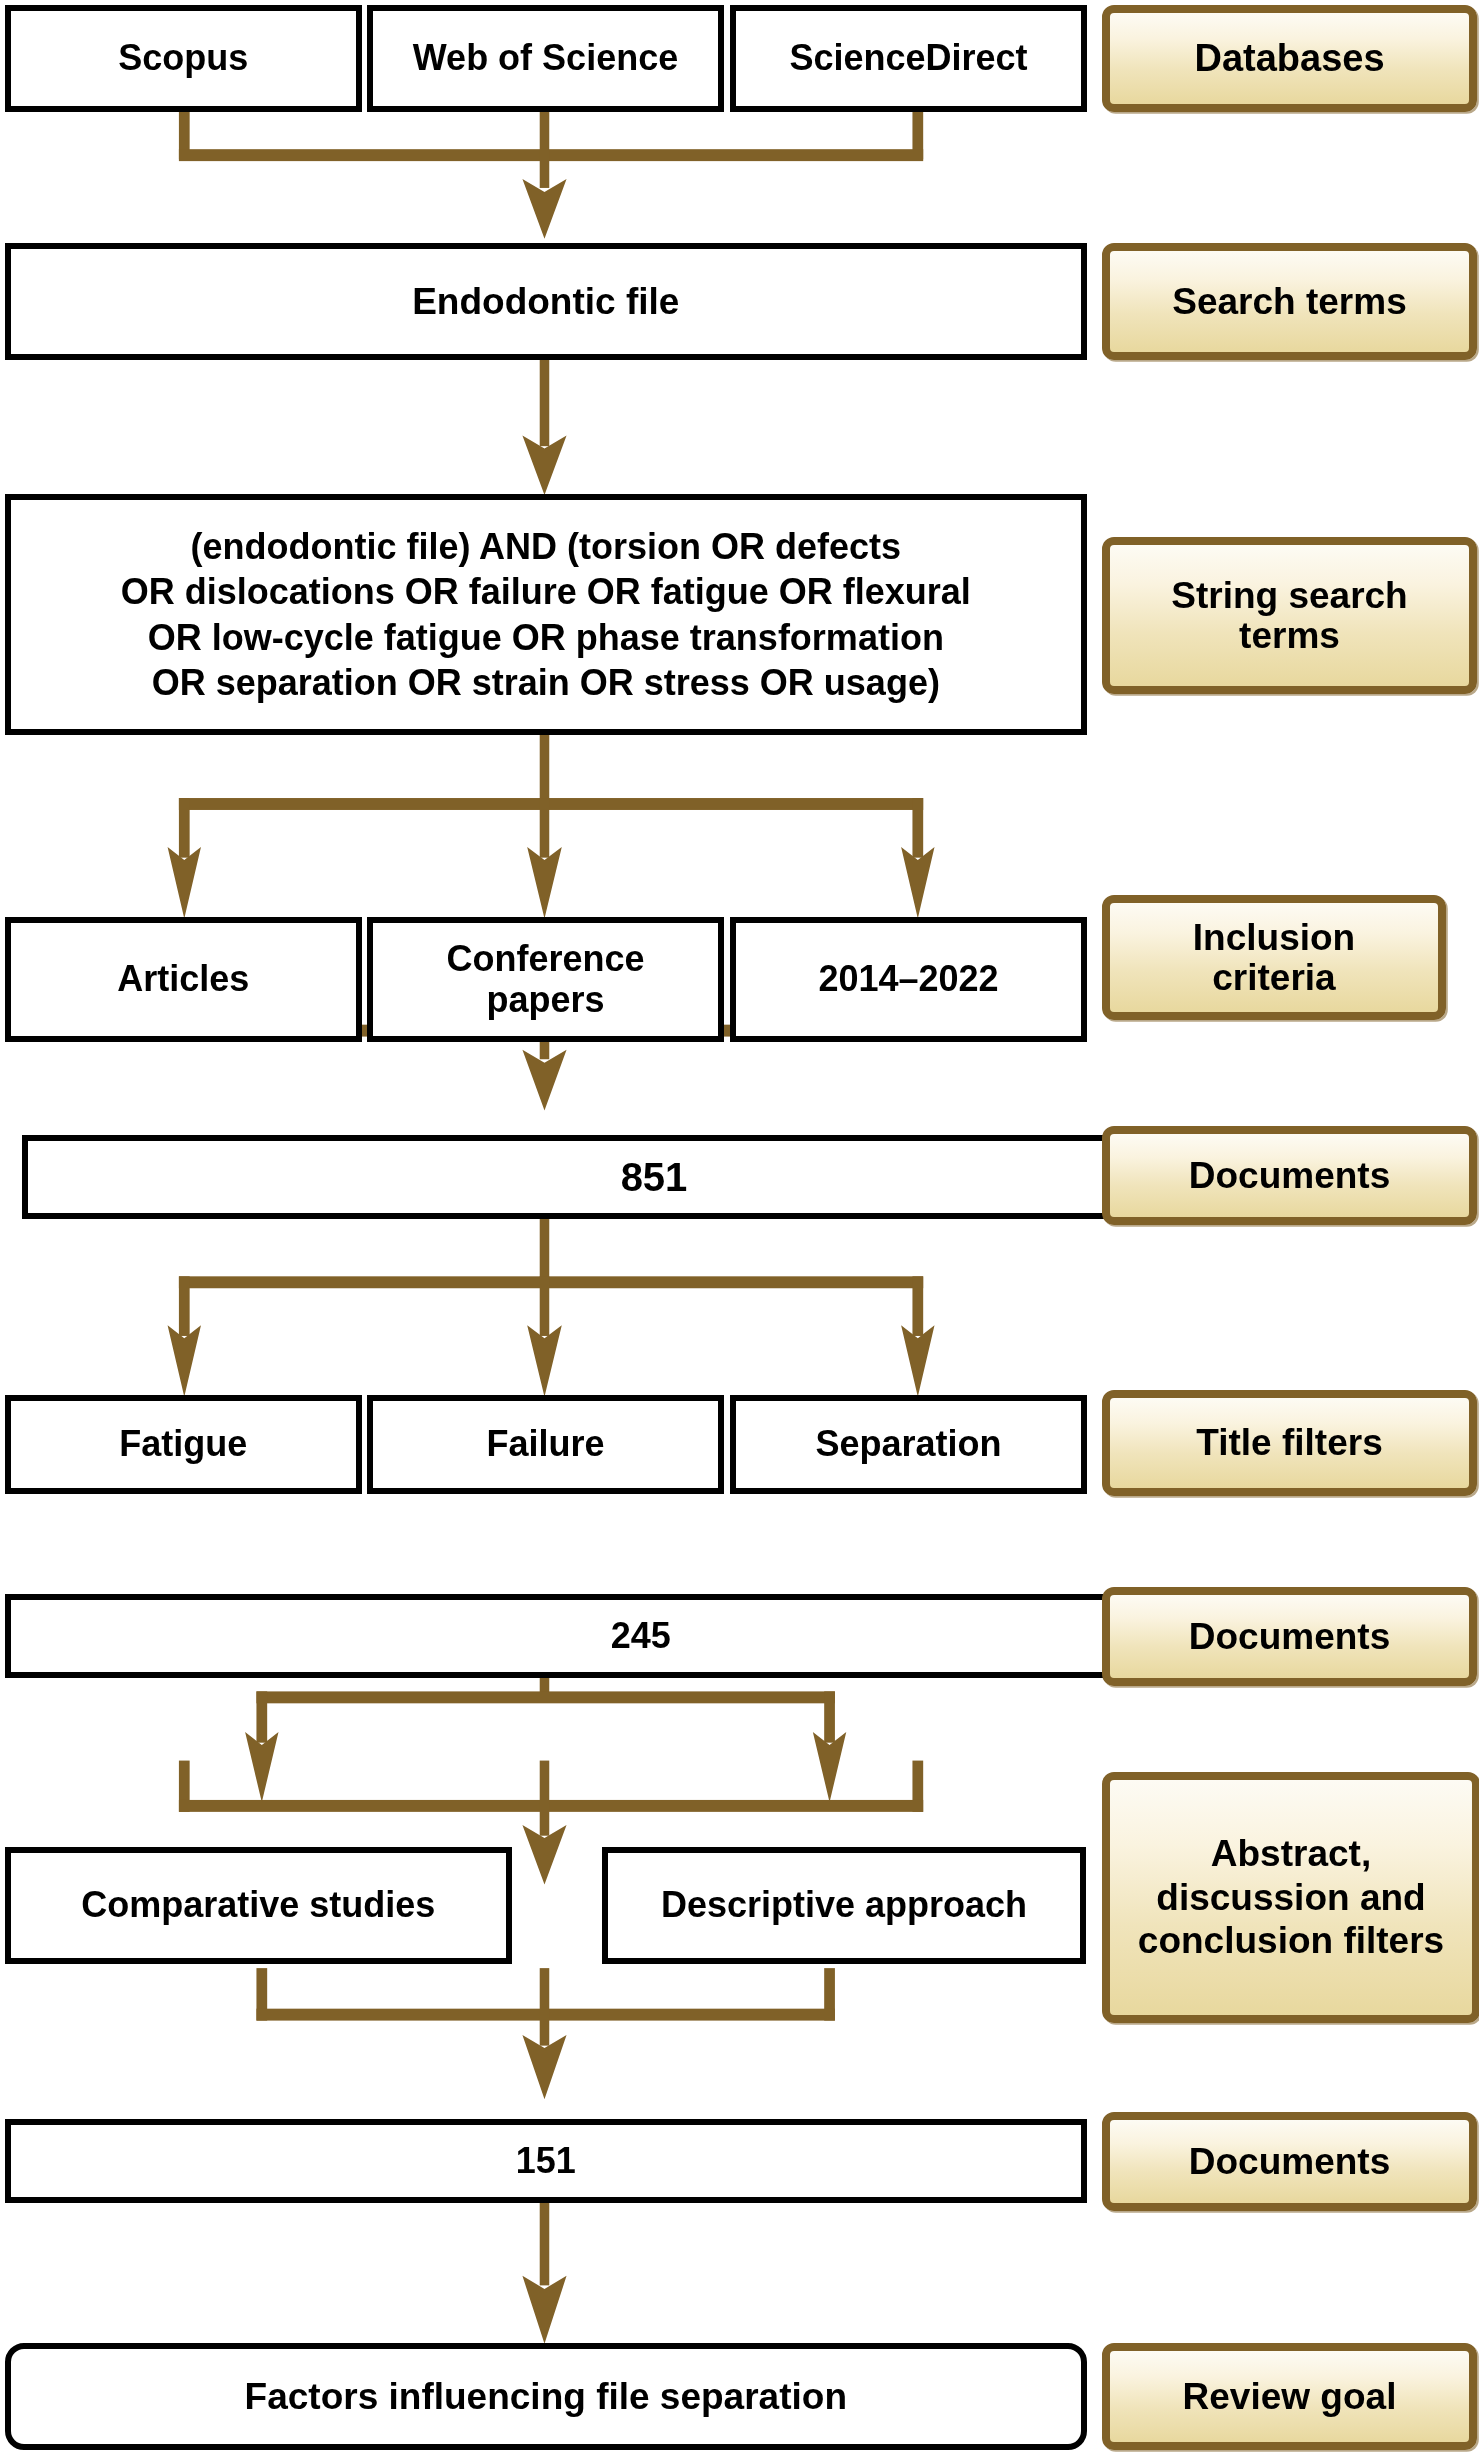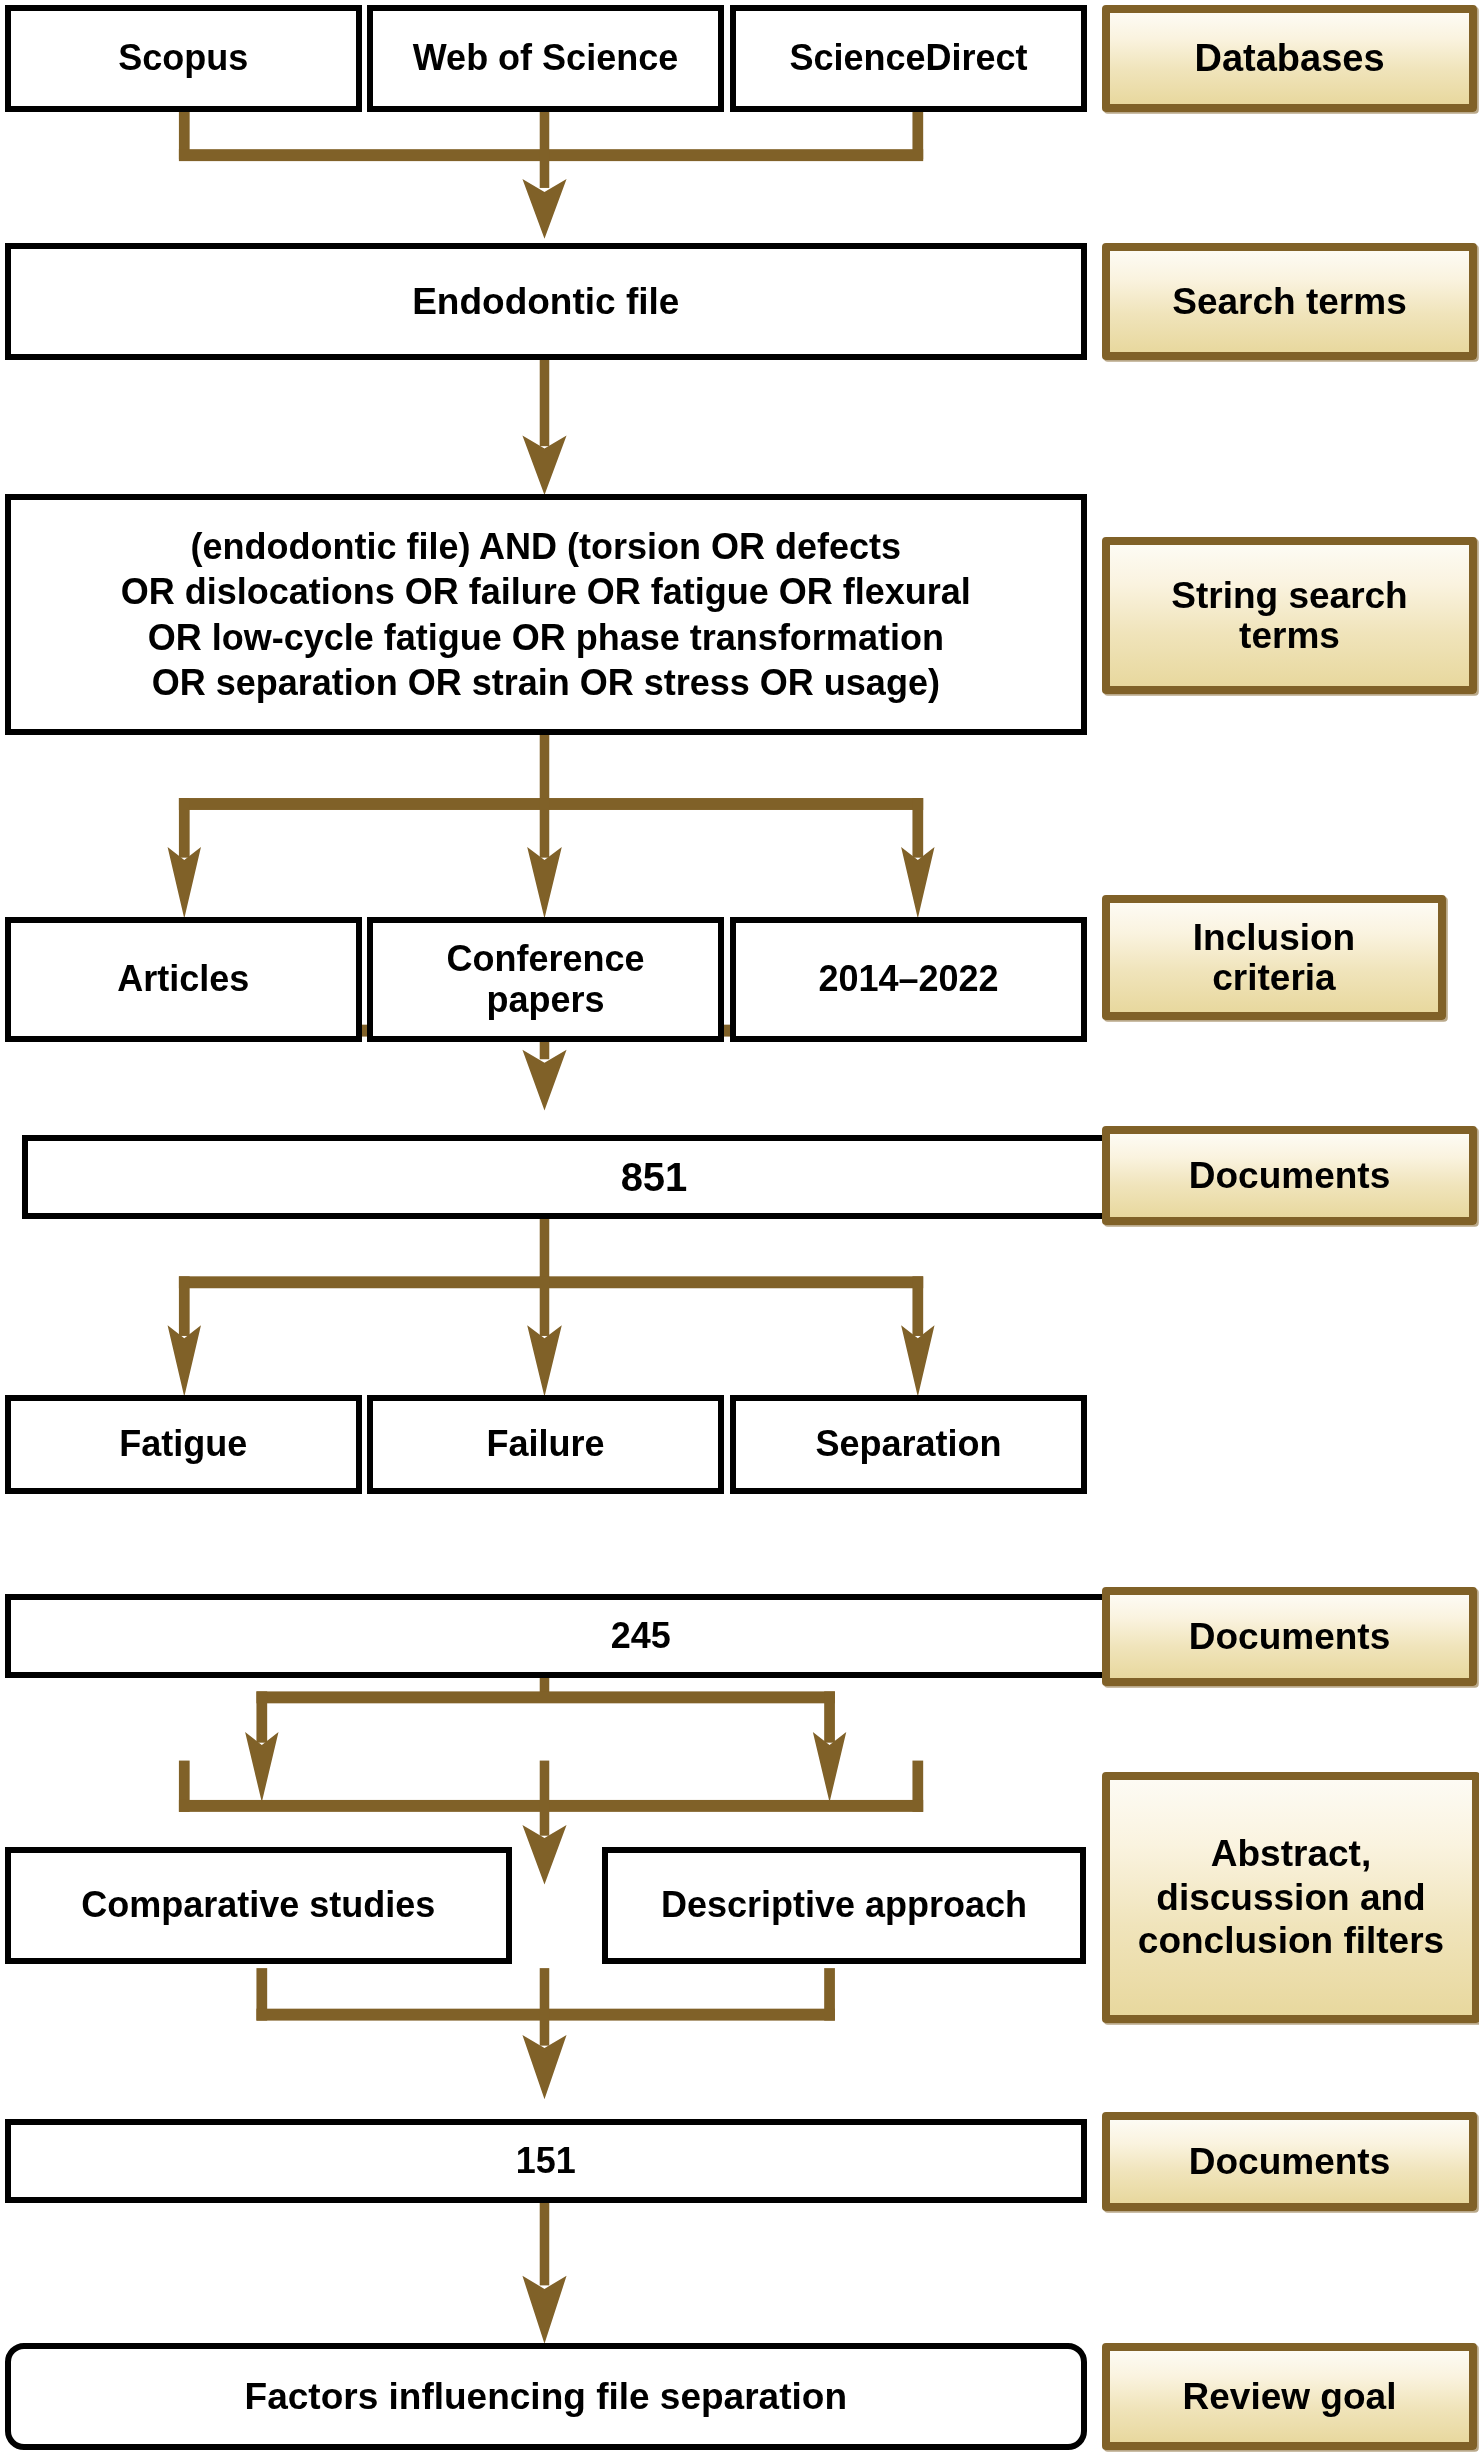--- a/index.html
+++ b/index.html
@@ -30,7 +30,7 @@
     position:absolute;
     box-sizing:border-box;
     border:8.4px solid #806128;
-    border-radius:4px;
+    border-radius:12px;
     background:linear-gradient(to bottom,#fdfbf4 0%,#faf3df 28%,#f0e4bb 62%,#e8d89e 100%);
     display:flex;align-items:center;justify-content:center;
     text-align:center;color:#000;font-weight:bold;line-height:1.08;

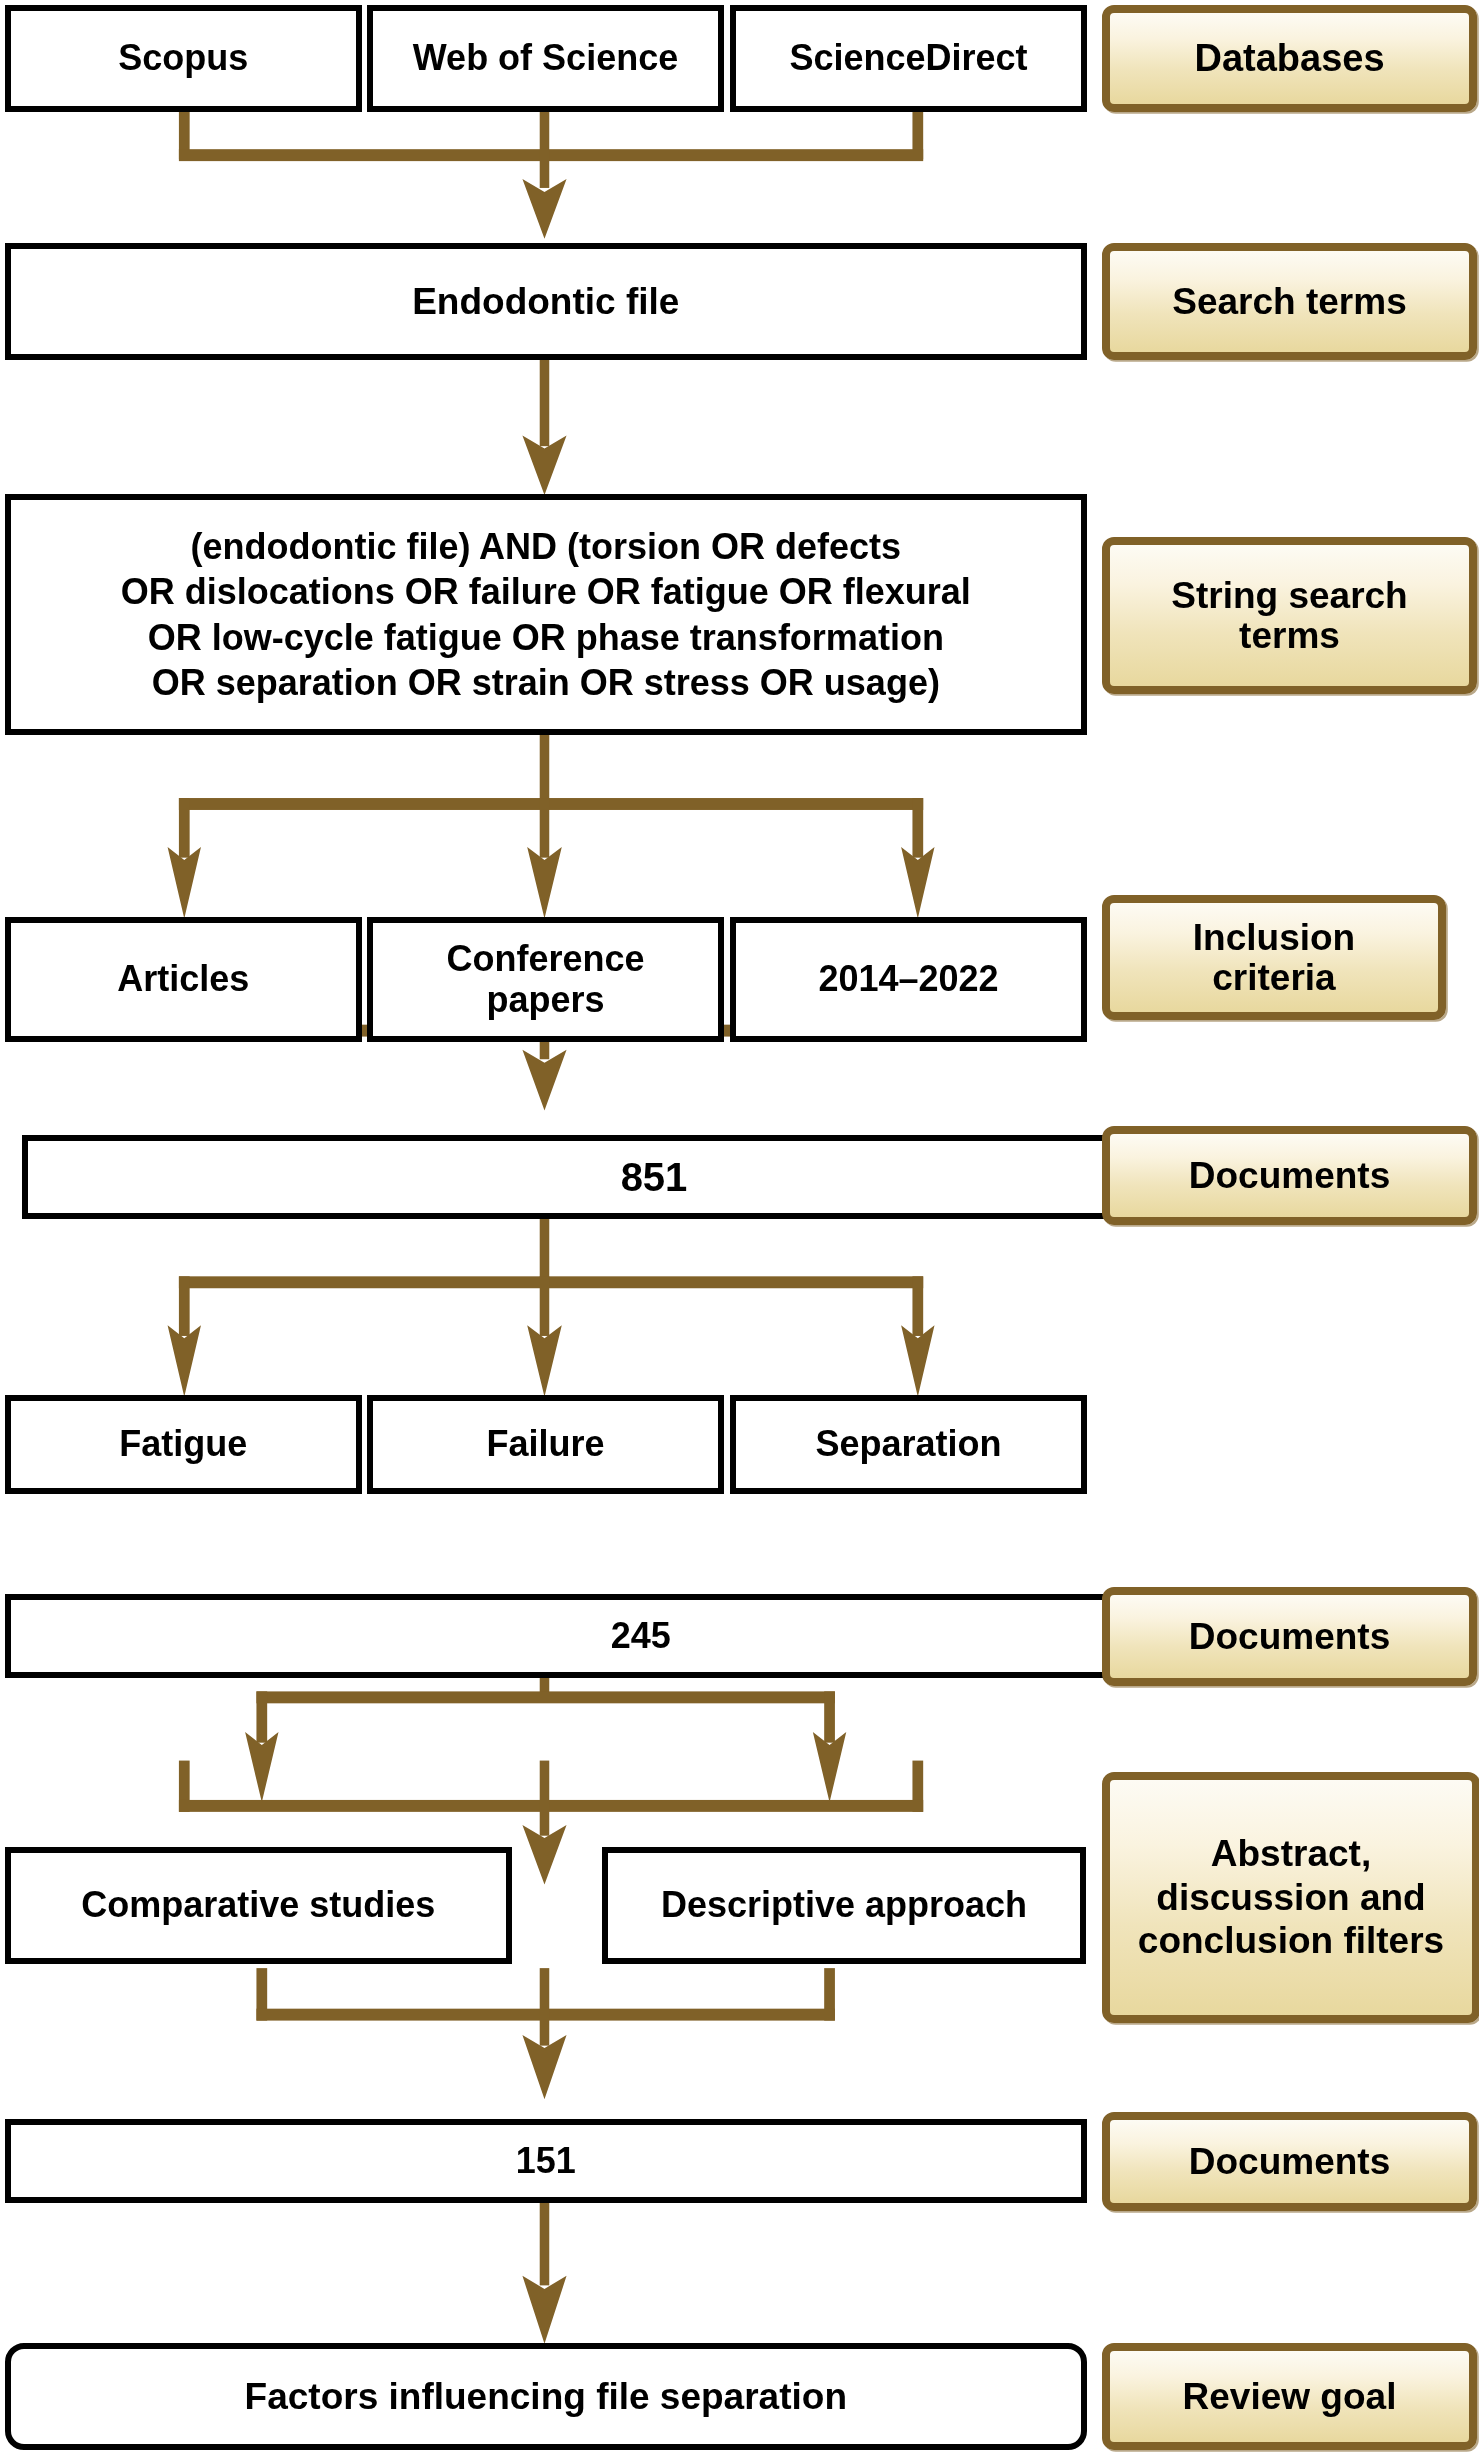--- a/index.html
+++ b/index.html
@@ -176,6 +176,9 @@
   <div class="node" style="left:730px;top:1395px;width:357px;height:99px;font-size:36px;">
     <span class="txt">Separation</span>
   </div>
+  <div class="label" style="left:1102px;top:1390px;width:375px;height:106px;font-size:37px;">
+    <span class="txt">Title filters</span>
+  </div>
 
   <div class="node" style="left:4.8px;top:1594px;width:1272px;height:84px;font-size:36px;">
     <span class="txt">245</span>

